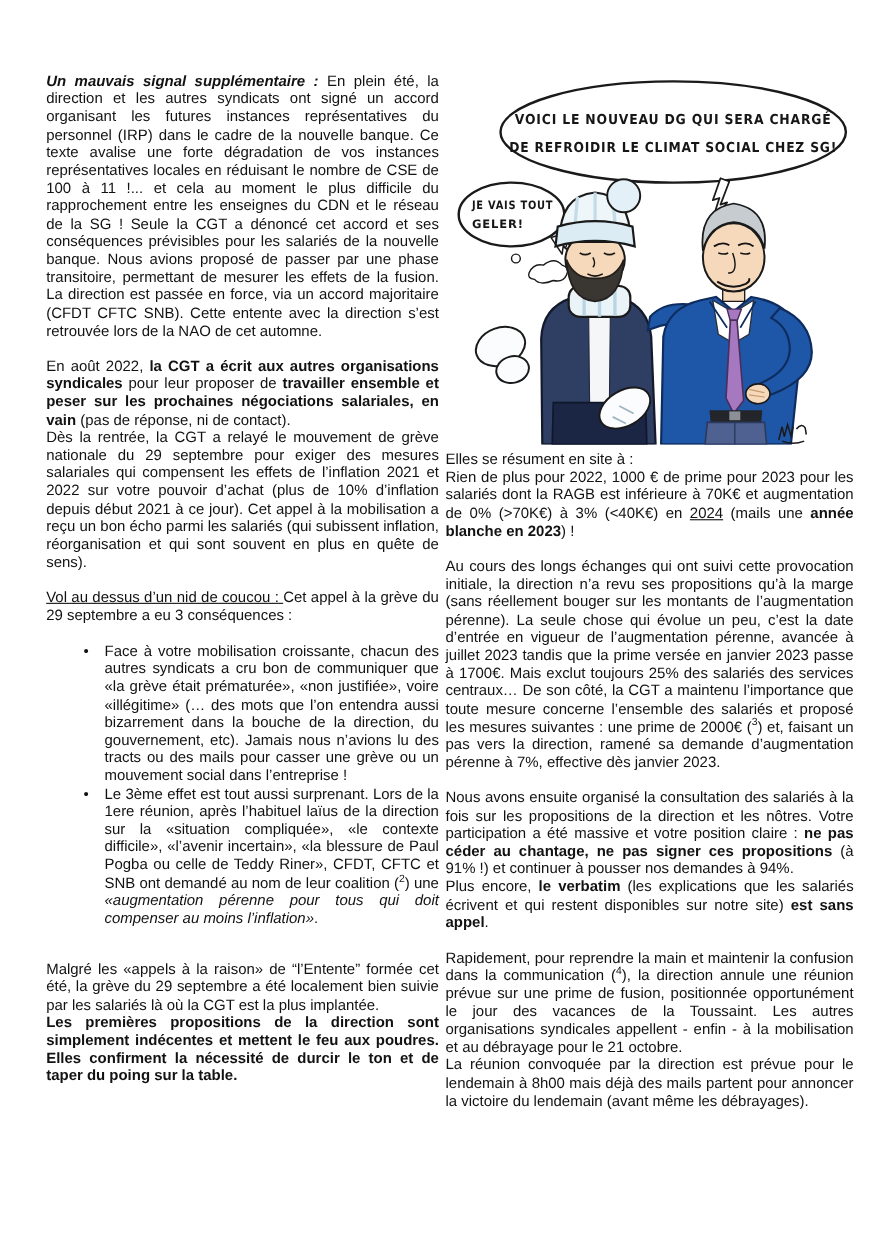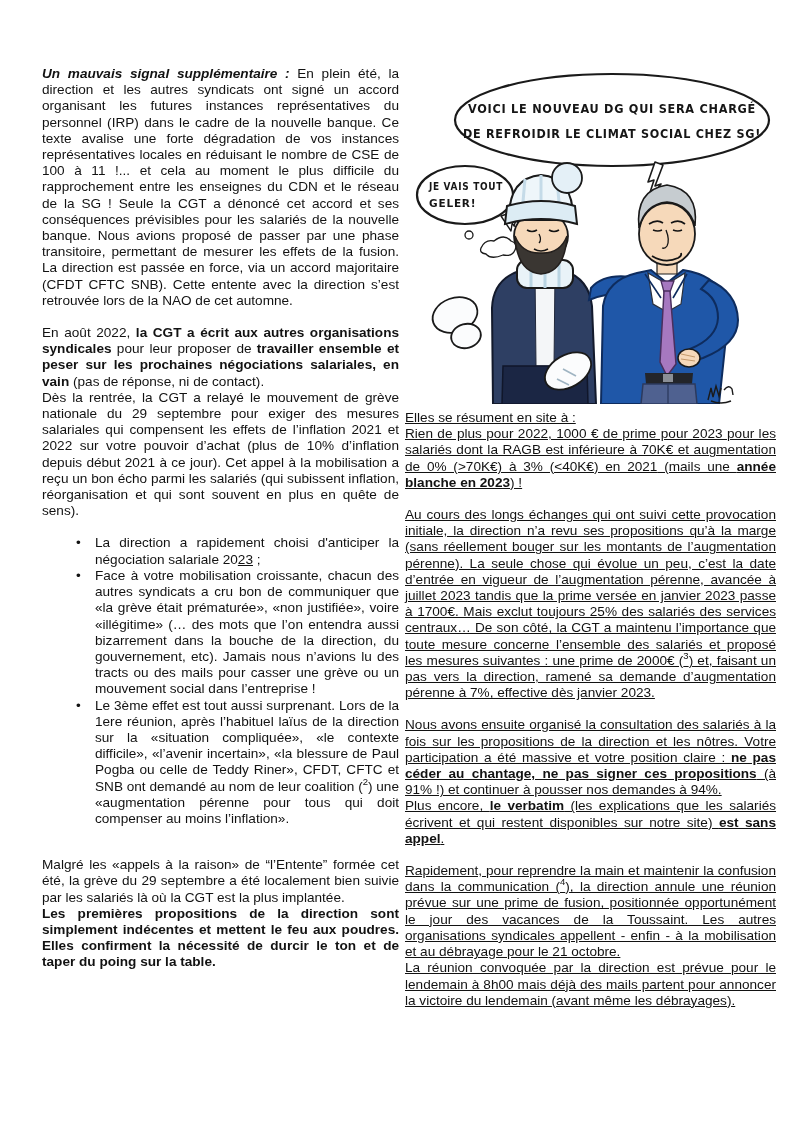--- a/index.html
+++ b/index.html
@@ -8,7 +8,7 @@
        font-family:"Liberation Sans","DejaVu Sans",sans-serif;}
   .page{display:flex;gap:6px;padding:66px 24px 0 42px;}
   .col-left{width:357px;flex:0 0 357px;}
-  .col-right{width:371px;flex:0 0 371px;text-decoration:underline;}
+  .col-right{width:371px;flex:0 0 371px;}
   p{margin:0 0 16px;font-size:13.6px;line-height:16.2px;text-align:justify;}
   ul{margin:0 0 30px;padding:0 0 0 53px;list-style:none;}
   li{font-size:13.6px;line-height:16.2px;text-align:justify;position:relative;margin:0;}

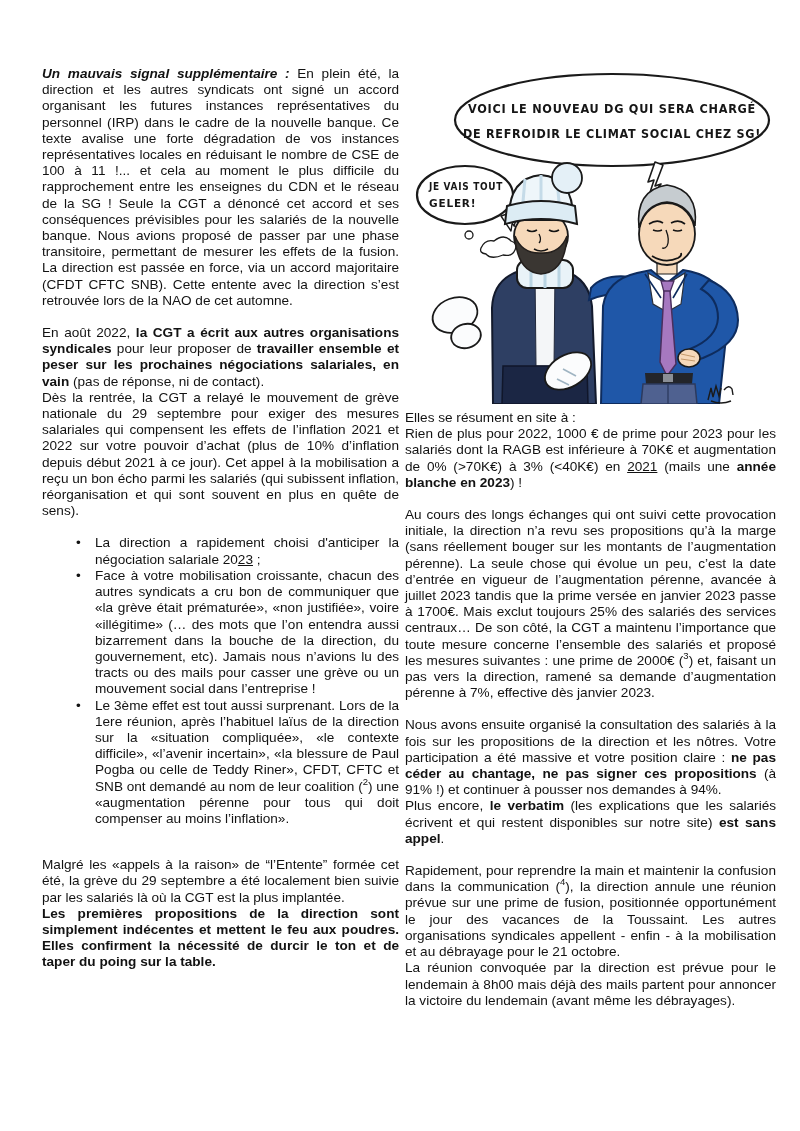--- a/index.html
+++ b/index.html
@@ -112,7 +112,7 @@
       </g>
     </svg>
 
-    <p><span>Elles  se résument en site à :</span><br><span>Rien de plus pour 2022, 1000 € de prime pour 2023 pour les salariés dont la RAGB est inférieure à 70K€ et augmentation de 0% (&gt;70K€) à 3% (&lt;40K€) en </span><span class="run-u">2021</span><span> (mails une </span><span class="run-b">année blanche en 2023</span><span>) !</span></p>
+    <p><span>Elles  se résument en site à :</span><br><span>Rien de plus pour 2022, 1000 € de prime pour 2023 pour les salariés dont la RAGB est inférieure à 70K€ et augmentation de 0% (&gt;70K€) à 3% (&lt;40K€) en </span><span class="run-u">2024</span><span> (mails une </span><span class="run-b">année blanche en 2023</span><span>) !</span></p>
     <p><span>Au cours des longs échanges qui ont suivi cette provocation initiale, la direction n’a revu ses propositions qu’à la marge (sans réellement bouger sur les montants de l’augmentation pérenne). La seule chose qui évolue un peu, c’est la date d’entrée en vigueur de l’augmentation pérenne, avancée  à juillet 2023 tandis que la prime versée en janvier 2023 passe à 1700€. Mais exclut toujours 25% des salariés des services centraux… De son côté, la CGT a maintenu l’importance que toute mesure concerne l’ensemble des salariés et proposé les mesures suivantes : une prime de 2000€ (</span><sup class="run-sup">3</sup><span>) et, faisant un pas vers la direction, ramené sa demande d’augmentation pérenne à 7%, effective dès  janvier 2023.</span></p>
     <p><span>Nous avons ensuite organisé la consultation des salariés à la fois sur les propositions de la direction et les nôtres. Votre participation a été massive et votre position claire : </span><span class="run-b">ne pas céder au chantage, ne pas signer ces propositions</span><span> (à 91% !) et continuer à pousser nos demandes à 94%.</span><br><span>Plus encore, </span><span class="run-b">le verbatim</span><span> (les explications que les salariés écrivent et qui restent disponibles sur notre site) </span><span class="run-b">est sans appel</span><span>.</span></p>
     <p><span>Rapidement, pour reprendre la main et maintenir la confusion dans la communication (</span><sup class="run-sup">4</sup><span>), la direction annule une réunion prévue sur une prime de fusion, positionnée opportunément le jour des vacances de la Toussaint. Les autres organisations syndicales appellent - enfin -  à la mobilisation et au débrayage pour le 21 octobre.</span><br><span>La réunion convoquée par la direction est prévue pour le lendemain à 8h00 mais déjà des mails partent pour annoncer la victoire du lendemain (avant même les débrayages).</span></p>

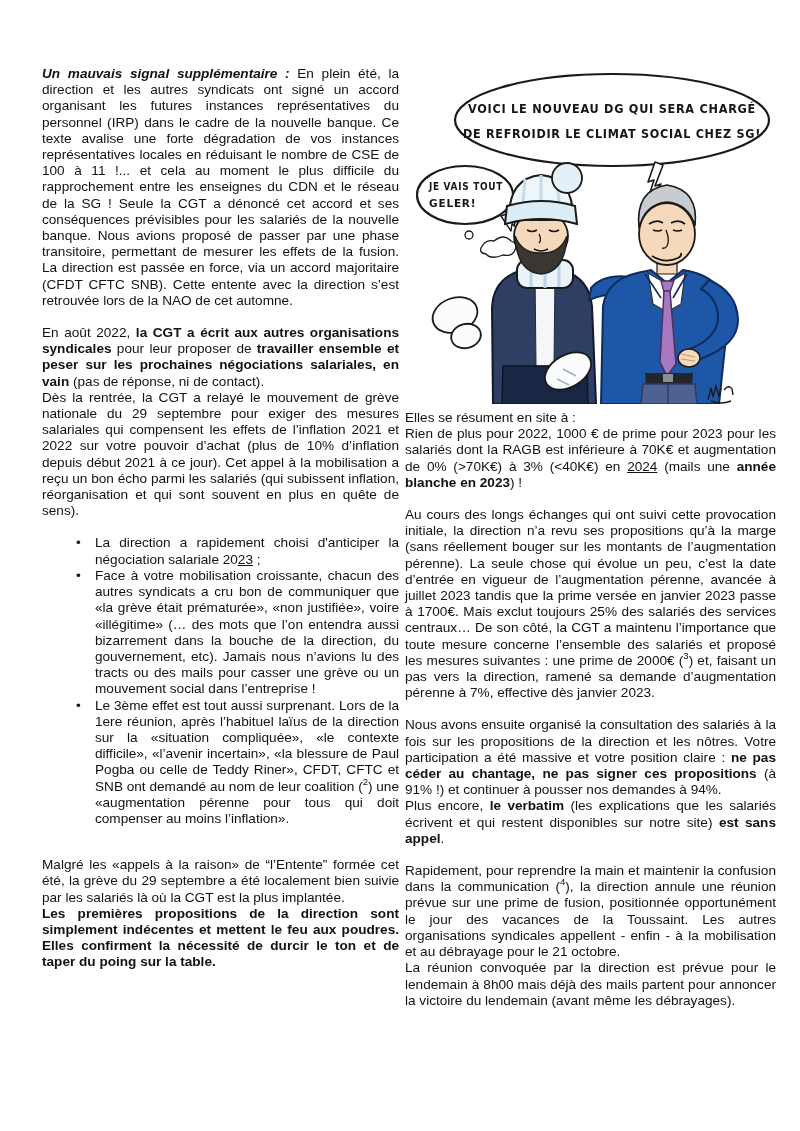--- a/index.html
+++ b/index.html
@@ -32,6 +32,7 @@
   <div class="col-left">
     <p><span class="run-bi">Un mauvais signal supplémentaire : </span><span>En plein été, la direction et les autres syndicats ont signé un accord organisant les futures instances représentatives du personnel (IRP) dans le cadre de la nouvelle banque. Ce texte avalise une forte dégradation de vos instances représentatives locales en réduisant le nombre de CSE de 100 à 11 !... et cela au moment le plus difficile du rapprochement entre les enseignes du CDN et le réseau de la SG ! Seule la CGT a dénoncé cet accord et ses conséquences prévisibles pour les salariés de la nouvelle banque. Nous avions proposé de passer par une phase transitoire, permettant de mesurer les effets de la fusion. La direction est passée en force, via un accord majoritaire (CFDT CFTC SNB).  Cette entente avec la direction s’est retrouvée lors de la NAO de cet automne.</span></p>
     <p><span>En août 2022, </span><span class="run-b">la CGT a écrit aux autres organisations syndicales </span><span>pour leur proposer de </span><span class="run-b">travailler ensemble et peser sur les prochaines négociations salariales, en vain </span><span>(pas de réponse, ni de contact).</span><br><span>Dès la rentrée, la CGT a relayé le mouvement de grève nationale du 29 septembre pour exiger des mesures salariales qui compensent les effets de l’inflation 2021 et 2022 sur votre pouvoir d’achat (plus de 10% d’inflation depuis début 2021 à ce jour). Cet appel à la mobilisation a reçu un bon écho parmi les salariés (qui subissent inflation, réorganisation et qui sont souvent en plus en quête de sens).</span></p>
+    <p><span class="run-u">Vol au dessus d’un nid de coucou : </span><span>Cet appel à la grève du 29 septembre a eu 3 conséquences :</span></p>
     <ul>
       <li><span>La direction a rapidement choisi d'anticiper la négociation salariale 20</span><span class="run-u">23</span><span> ;</span></li>
       <li><span>Face à votre mobilisation croissante, chacun des autres syndicats a cru bon de communiquer que «la grève était prématurée», «non justifiée», voire «illégitime» (… des mots que l’on entendra aussi bizarrement dans la bouche de la direction, du gouvernement, etc). Jamais nous n’avions lu des tracts ou des mails pour casser une grève ou un mouvement social dans l’entreprise !</span></li>

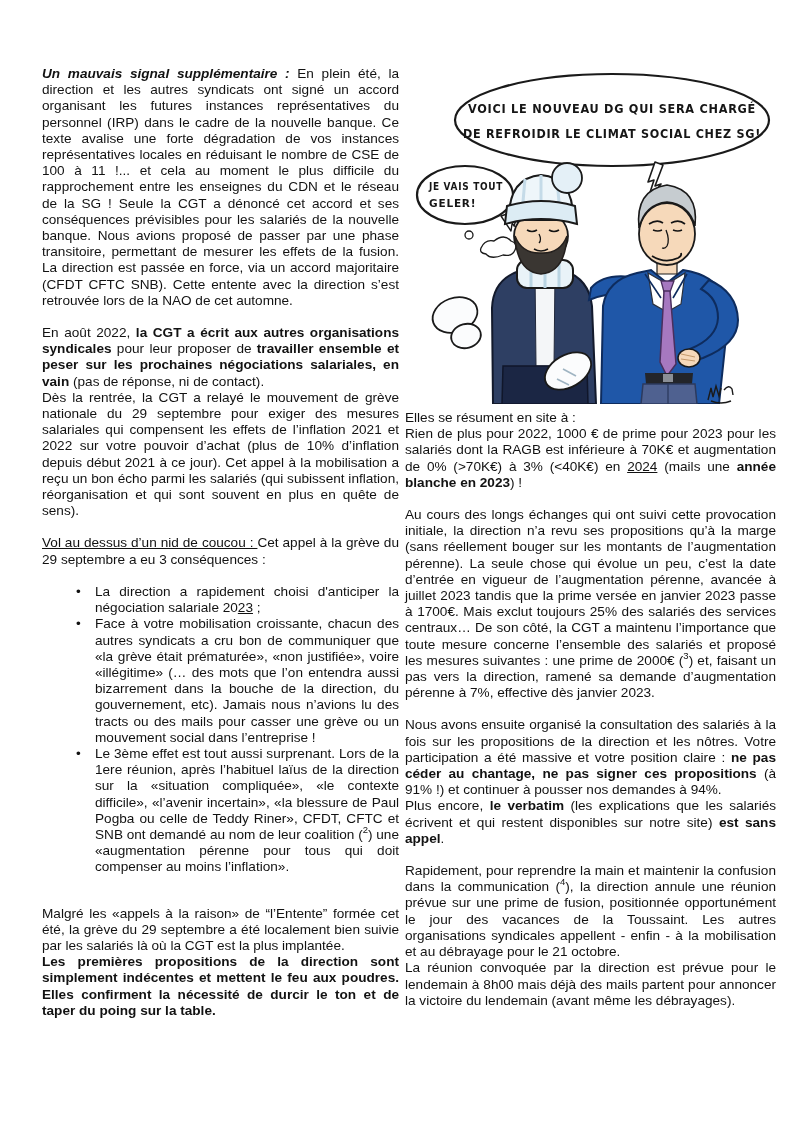--- a/index.html
+++ b/index.html
@@ -34,7 +34,6 @@
     <p><span>En août 2022, </span><span class="run-b">la CGT a écrit aux autres organisations syndicales </span><span>pour leur proposer de </span><span class="run-b">travailler ensemble et peser sur les prochaines négociations salariales, en vain </span><span>(pas de réponse, ni de contact).</span><br><span>Dès la rentrée, la CGT a relayé le mouvement de grève nationale du 29 septembre pour exiger des mesures salariales qui compensent les effets de l’inflation 2021 et 2022 sur votre pouvoir d’achat (plus de 10% d’inflation depuis début 2021 à ce jour). Cet appel à la mobilisation a reçu un bon écho parmi les salariés (qui subissent inflation, réorganisation et qui sont souvent en plus en quête de sens).</span></p>
     <p><span class="run-u">Vol au dessus d’un nid de coucou : </span><span>Cet appel à la grève du 29 septembre a eu 3 conséquences :</span></p>
     <ul>
-      <li><span>La direction a rapidement choisi d'anticiper la négociation salariale 20</span><span class="run-u">23</span><span> ;</span></li>
       <li><span>Face à votre mobilisation croissante, chacun des autres syndicats a cru bon de communiquer que «la grève était prématurée», «non justifiée», voire «illégitime» (… des mots que l’on entendra aussi bizarrement dans la bouche de la direction, du gouvernement, etc). Jamais nous n’avions lu des tracts ou des mails pour casser une grève ou un mouvement social dans l’entreprise !</span></li>
       <li><span>Le 3ème effet est tout aussi surprenant. Lors de la 1ere réunion, après l’habituel laïus de la direction sur la «situation compliquée», «le contexte difficile», «l’avenir incertain», «la blessure de Paul Pogba ou celle de Teddy Riner», CFDT, CFTC et SNB ont demandé au nom de leur coalition (</span><sup class="run-sup">2</sup><span>)  une </span><span class="run-i">«augmentation pérenne pour tous qui doit compenser au moins l’inflation»</span><span>.</span></li>
     </ul>

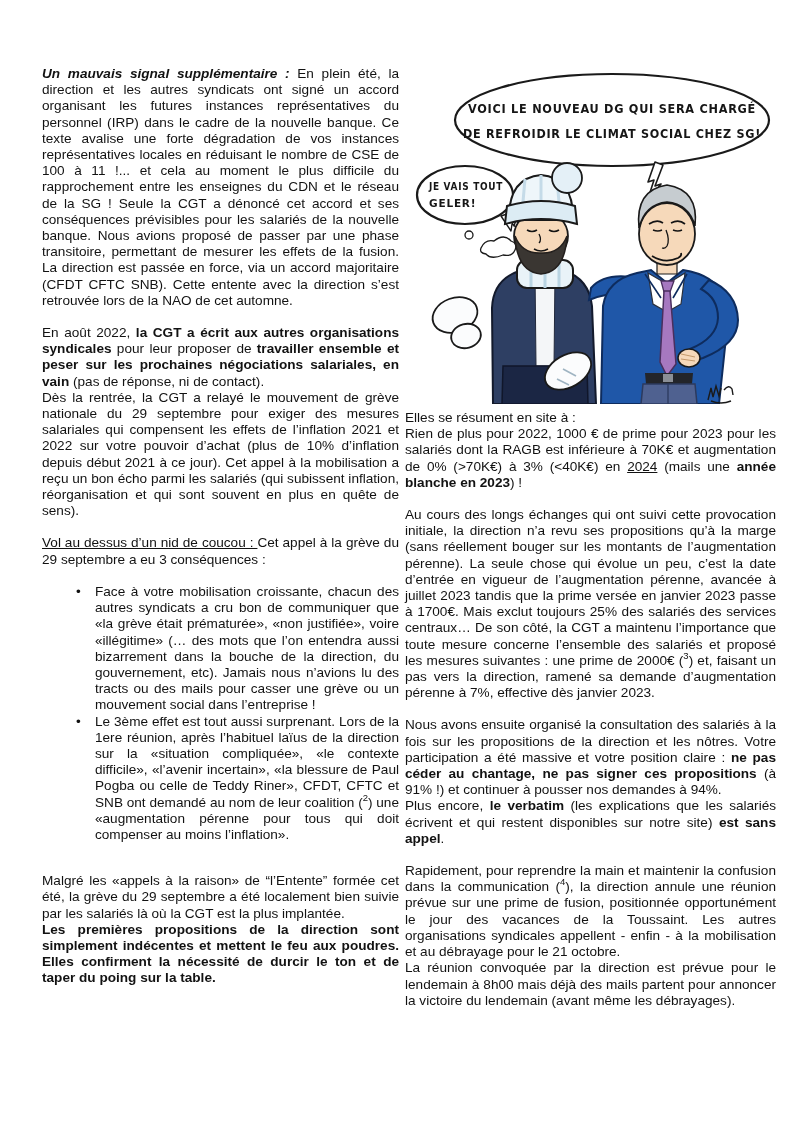--- a/index.html
+++ b/index.html
@@ -14,7 +14,7 @@
   li{font-size:13.6px;line-height:16.2px;text-align:justify;position:relative;margin:0;}
   li::before{content:"\2022";position:absolute;left:-19px;top:0;}
   .run-b{font-weight:bold;}
-  .run-i{margin-top:17px;}
+  .run-i{font-style:italic;margin-top:17px;}
   .run-bi{font-weight:bold;font-style:italic;}
   .run-u{text-decoration:underline;}
   sup.run-sup{font-size:9.5px;line-height:0;}

